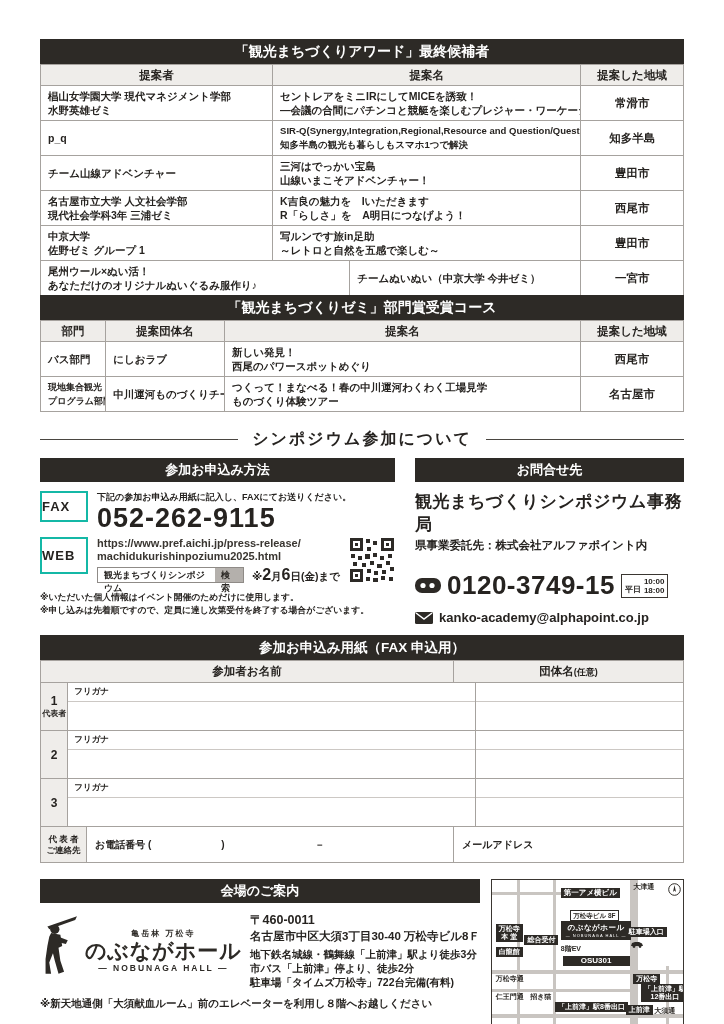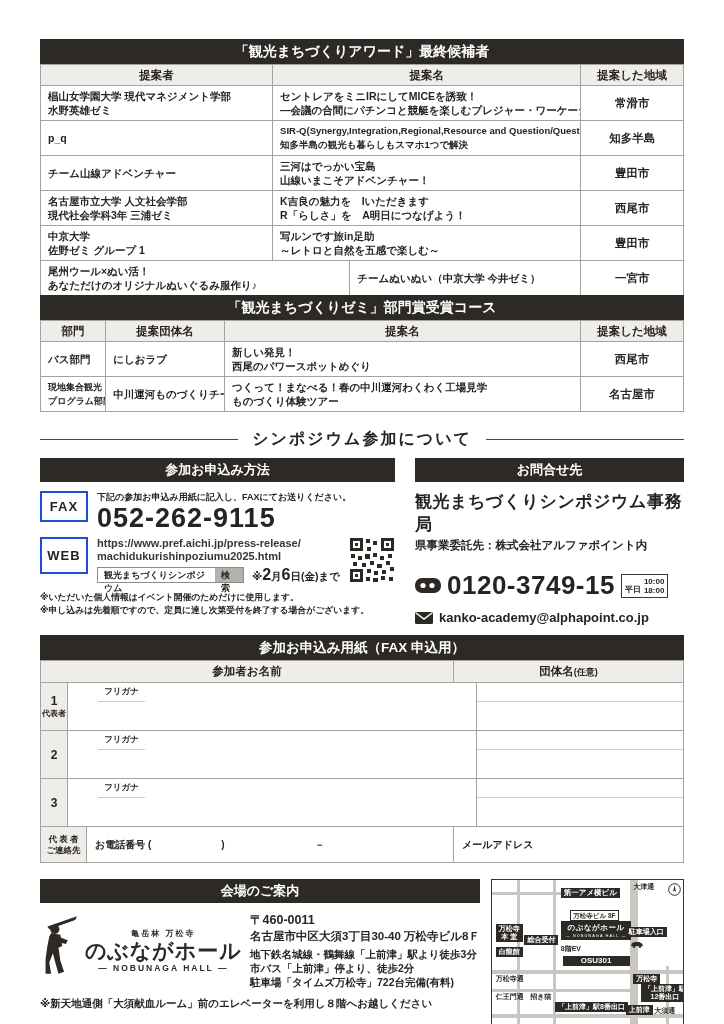--- a/index.html
+++ b/index.html
@@ -34,7 +34,7 @@
   .bar2 { background:#2d2a26; color:#fff; text-align:center; font-size:13px; font-weight:700; padding:3px 0; }
 
   .method-row { display:flex; align-items:flex-start; gap:9px; margin-top:9px; }
-  .method-box { border:2px solid #1d4ed8; font-size:13px; font-weight:700; width:48px; text-align:center;
+  .method-box { border:2px solid #14b8a6; font-size:13px; font-weight:700; width:48px; 
                 padding:6px 0; letter-spacing:1px; }
   .fax-note { font-size:9px; font-weight:700; }
   .fax-num { font-size:27px; font-weight:800; letter-spacing:1px; line-height:28px; }

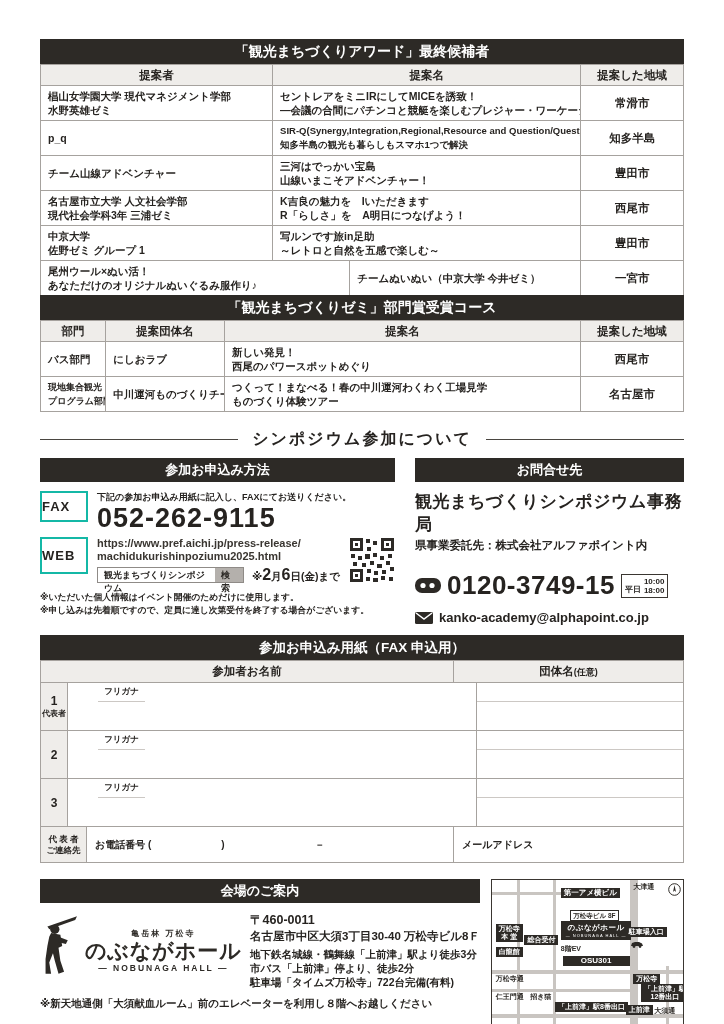--- a/index.html
+++ b/index.html
@@ -68,7 +68,7 @@
   .f-num { width:30px; background:#efedea; border-right:1px solid #a6a29e; display:flex;
            flex-direction:column; align-items:center; justify-content:center; font-size:12px; font-weight:700; }
   .f-num .sub { font-size:8px; }
-  .f-mid { width:450px; border-right:1px solid #a6a29e; display:flex; flex-direction:row;padding-left:30px; }
+  .f-mid { width:450px; border-right:1px solid #a6a29e; display:flex; flex-direction:column; }
   .f-org { width:229px; display:flex; flex-direction:column; }
   .furi { height:19px; border-bottom:1px solid #ccc8c4; font-size:8.5px; font-weight:700; padding:3px 6px 0 6px; }
   .furi-blank { height:19px; border-bottom:1px solid #ccc8c4; }

